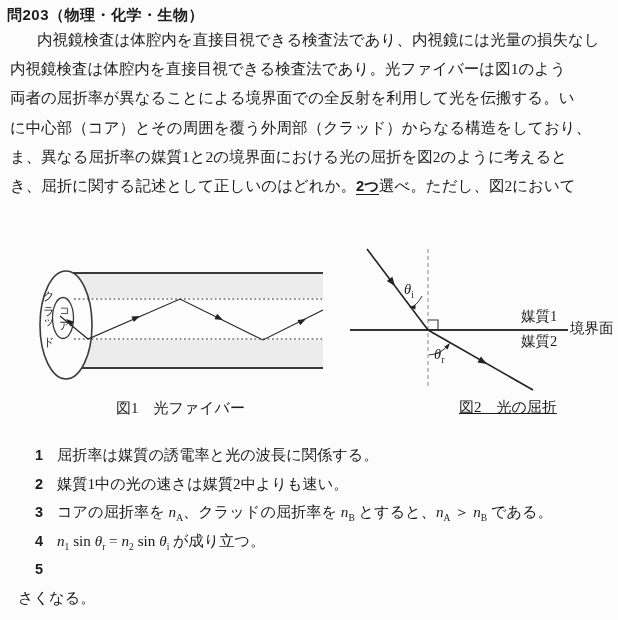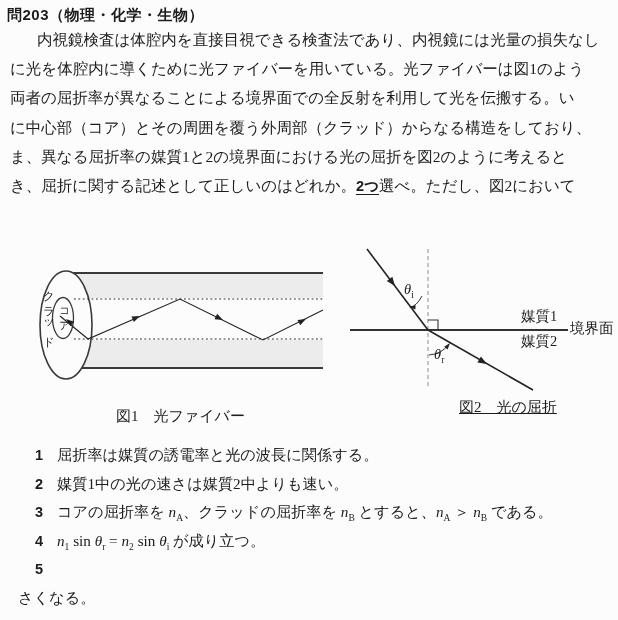--- a/index.html
+++ b/index.html
@@ -51,7 +51,7 @@
 
   <div class="intro">
     <div class="iline indent"><span>内視鏡検査は体腔内を直接目視できる検査法であり、内視鏡には光量の損失なし</span></div>
-    <div class="iline"><span>に光を体腔内に導くために光ファイバーを用いている。光ファイバーは図1のよう</span></div>
+    <div class="iline"><span>内視鏡検査は体腔内を直接目視できる検査法であり。光ファイバーは図1のよう</span></div>
     <div class="iline"><span>両者の屈折率が異なることによる境界面での全反射を利用して光を伝搬する。い</span></div>
     <div class="iline"><span>に中心部（コア）とその周囲を覆う外周部（クラッド）からなる構造をしており、</span></div>
     <div class="iline"><span>ま、異なる屈折率の媒質1と2の境界面における光の屈折を図2のように考えると</span></div>

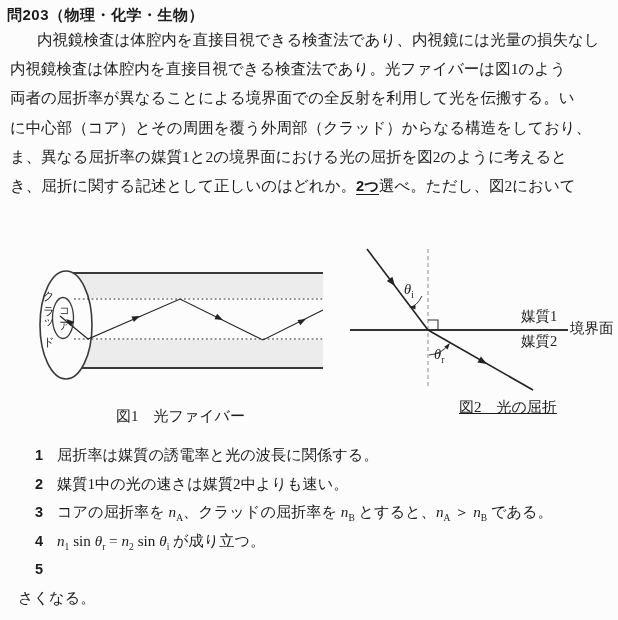--- a/index.html
+++ b/index.html
@@ -25,7 +25,7 @@
   .vert{writing-mode:vertical-rl;text-orientation:upright;}
   .clad-label{left:41px;top:283px;font-size:11.5px;letter-spacing:2px;}
   .core-label{left:57px;top:301px;font-size:10.5px;letter-spacing:1px;}
-  .cap1{left:116px;top:399px;font-size:15px;margin-top:8px;}
+  .cap1{left:116px;top:399px;font-size:15px;}
   .cap2{left:459px;top:398px;font-size:15px;text-decoration:underline;}
   .m1{left:521px;top:307px;font-size:14.5px;}
   .m2{left:521px;top:332px;font-size:14.5px;}

